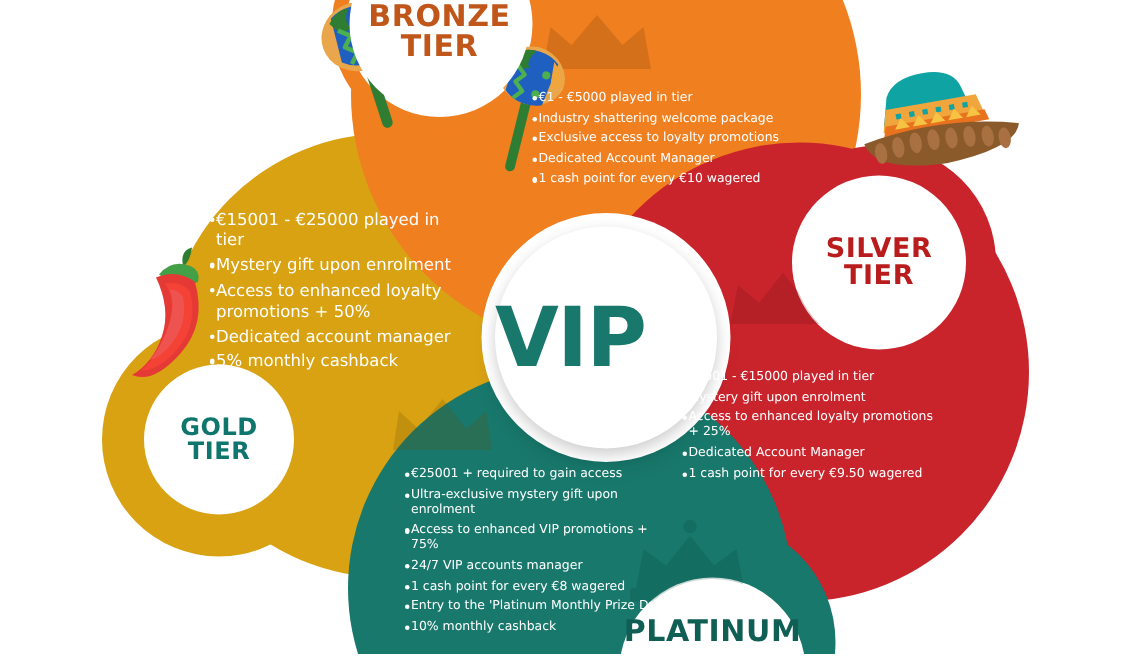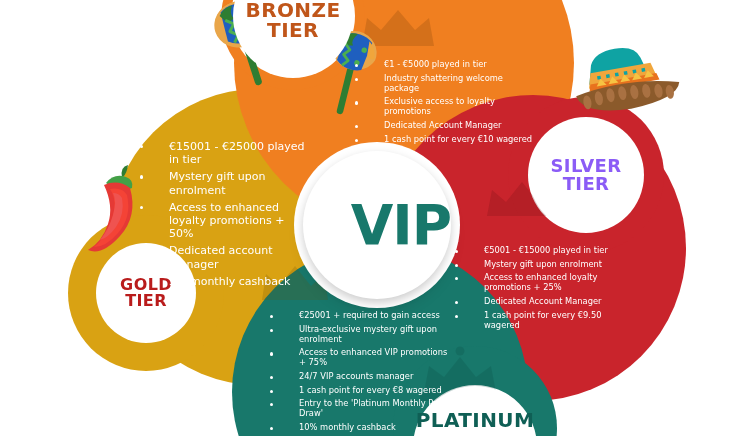--- a/index.html
+++ b/index.html
@@ -37,7 +37,7 @@
   .bullets{position:absolute;color:#fff;}
   .bullets ul{list-style:none;margin:0;padding:0;}
   .bullets li{
-    position:relative;padding-left:29px;margin-bottom:3.5px;
+    position:relative;padding-left:4px;margin-bottom:3.5px;
   }
   .bullets li:before{
     content:"";position:absolute;left:0;top:5px;width:3.2px;height:3.2px;

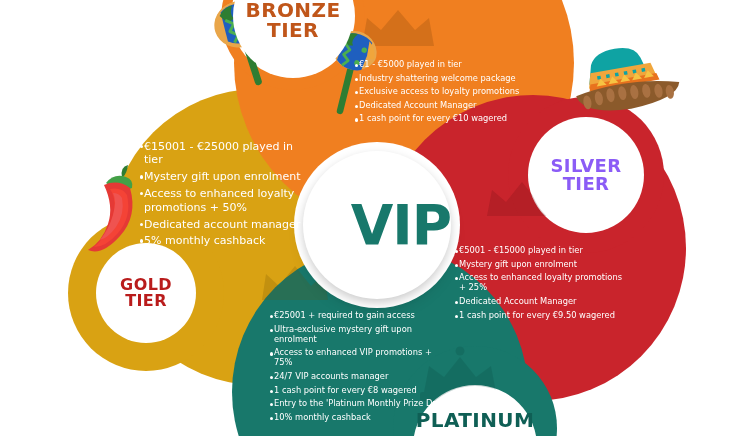--- a/index.html
+++ b/index.html
@@ -19,7 +19,7 @@
   #label-bronze{left:233px;top:-44px;width:120px;height:120px;
     font-size:20px;color:#C0561A;padding-top:44px;align-items:flex-start;}
   #label-silver{left:529px;top:118px;width:114px;height:114px;
-    font-size:18px;color:#8b5cf6;}
+    font-size:18px;color:#b91c1c;}
   #label-gold{left:97px;top:244px;width:98px;height:98px;
     font-size:16px;color:#b91c1c;}
   #label-platinum{left:414px;top:386px;width:122px;height:122px;

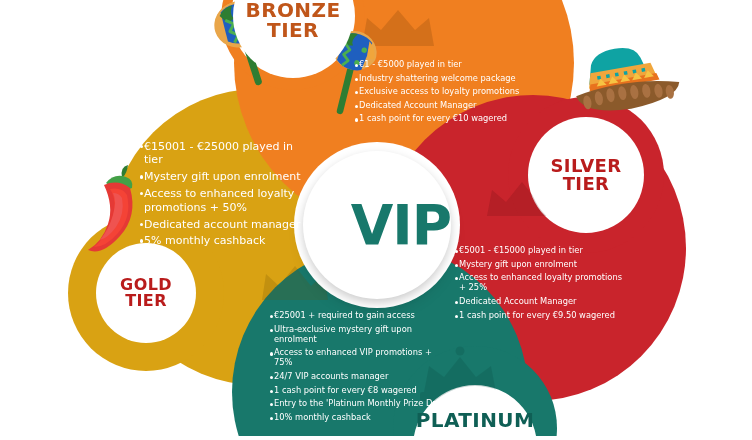--- a/index.html
+++ b/index.html
@@ -26,8 +26,8 @@
     font-size:20px;color:#0F5F55;padding-top:24px;align-items:flex-start;}
 
   #vip-circle{
-    position:absolute;left:303px;top:151px;width:148px;height:148px;border-radius:50%;
-    background:#ffffff;display:flex;align-items:center;justify-content:flex-end;
+    position:absolute;left:330px;top:151px;width:148px;height:148px;border-radius:50%;
+    background:#ffffff;display:flex;align-items:center;justify-content:flex-start;
     box-shadow:0 4px 10px rgba(0,0,0,.20), 0 0 0 9px #ffffff, 0 10px 16px rgba(0,0,0,.12);
   }
   #vip-circle .vip-text{

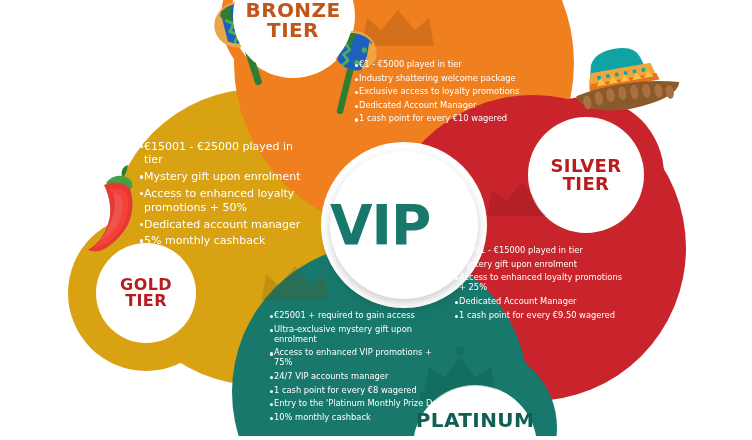--- a/index.html
+++ b/index.html
@@ -21,7 +21,7 @@
   #label-silver{left:529px;top:118px;width:114px;height:114px;
     font-size:18px;color:#b91c1c;}
   #label-gold{left:97px;top:244px;width:98px;height:98px;
-    font-size:16px;color:#b91c1c;}
+    font-size:16px;color:#0f766e;}
   #label-platinum{left:414px;top:386px;width:122px;height:122px;
     font-size:20px;color:#0F5F55;padding-top:24px;align-items:flex-start;}
 

